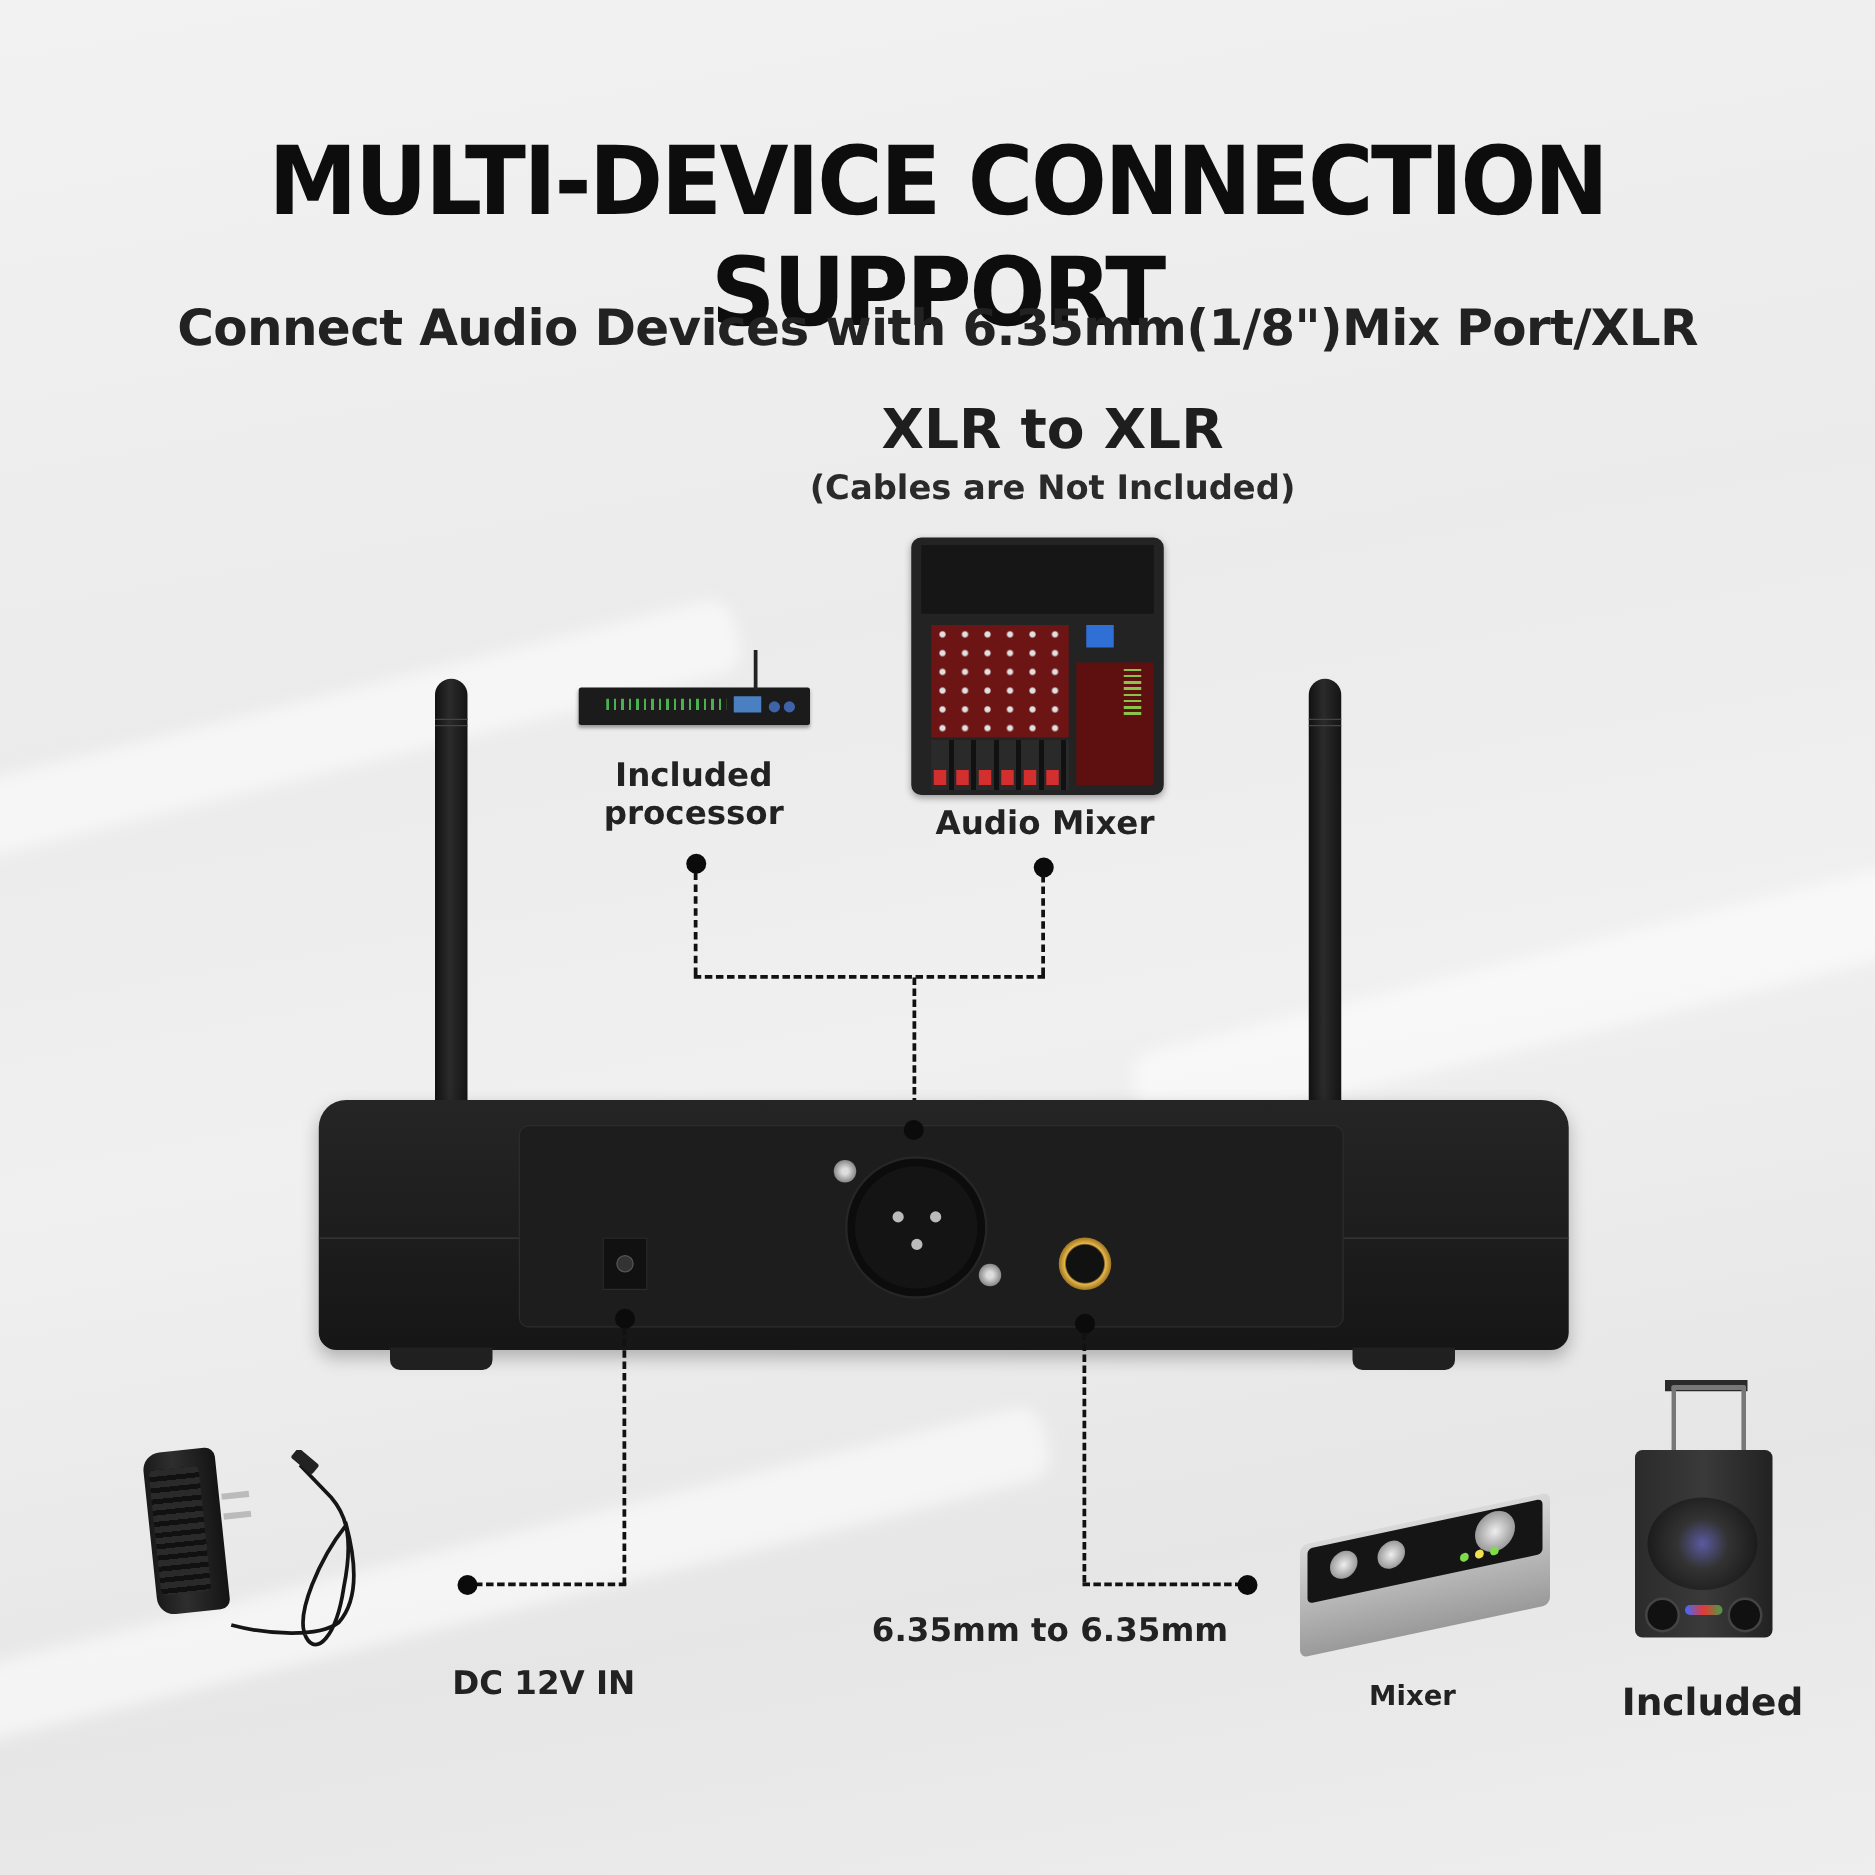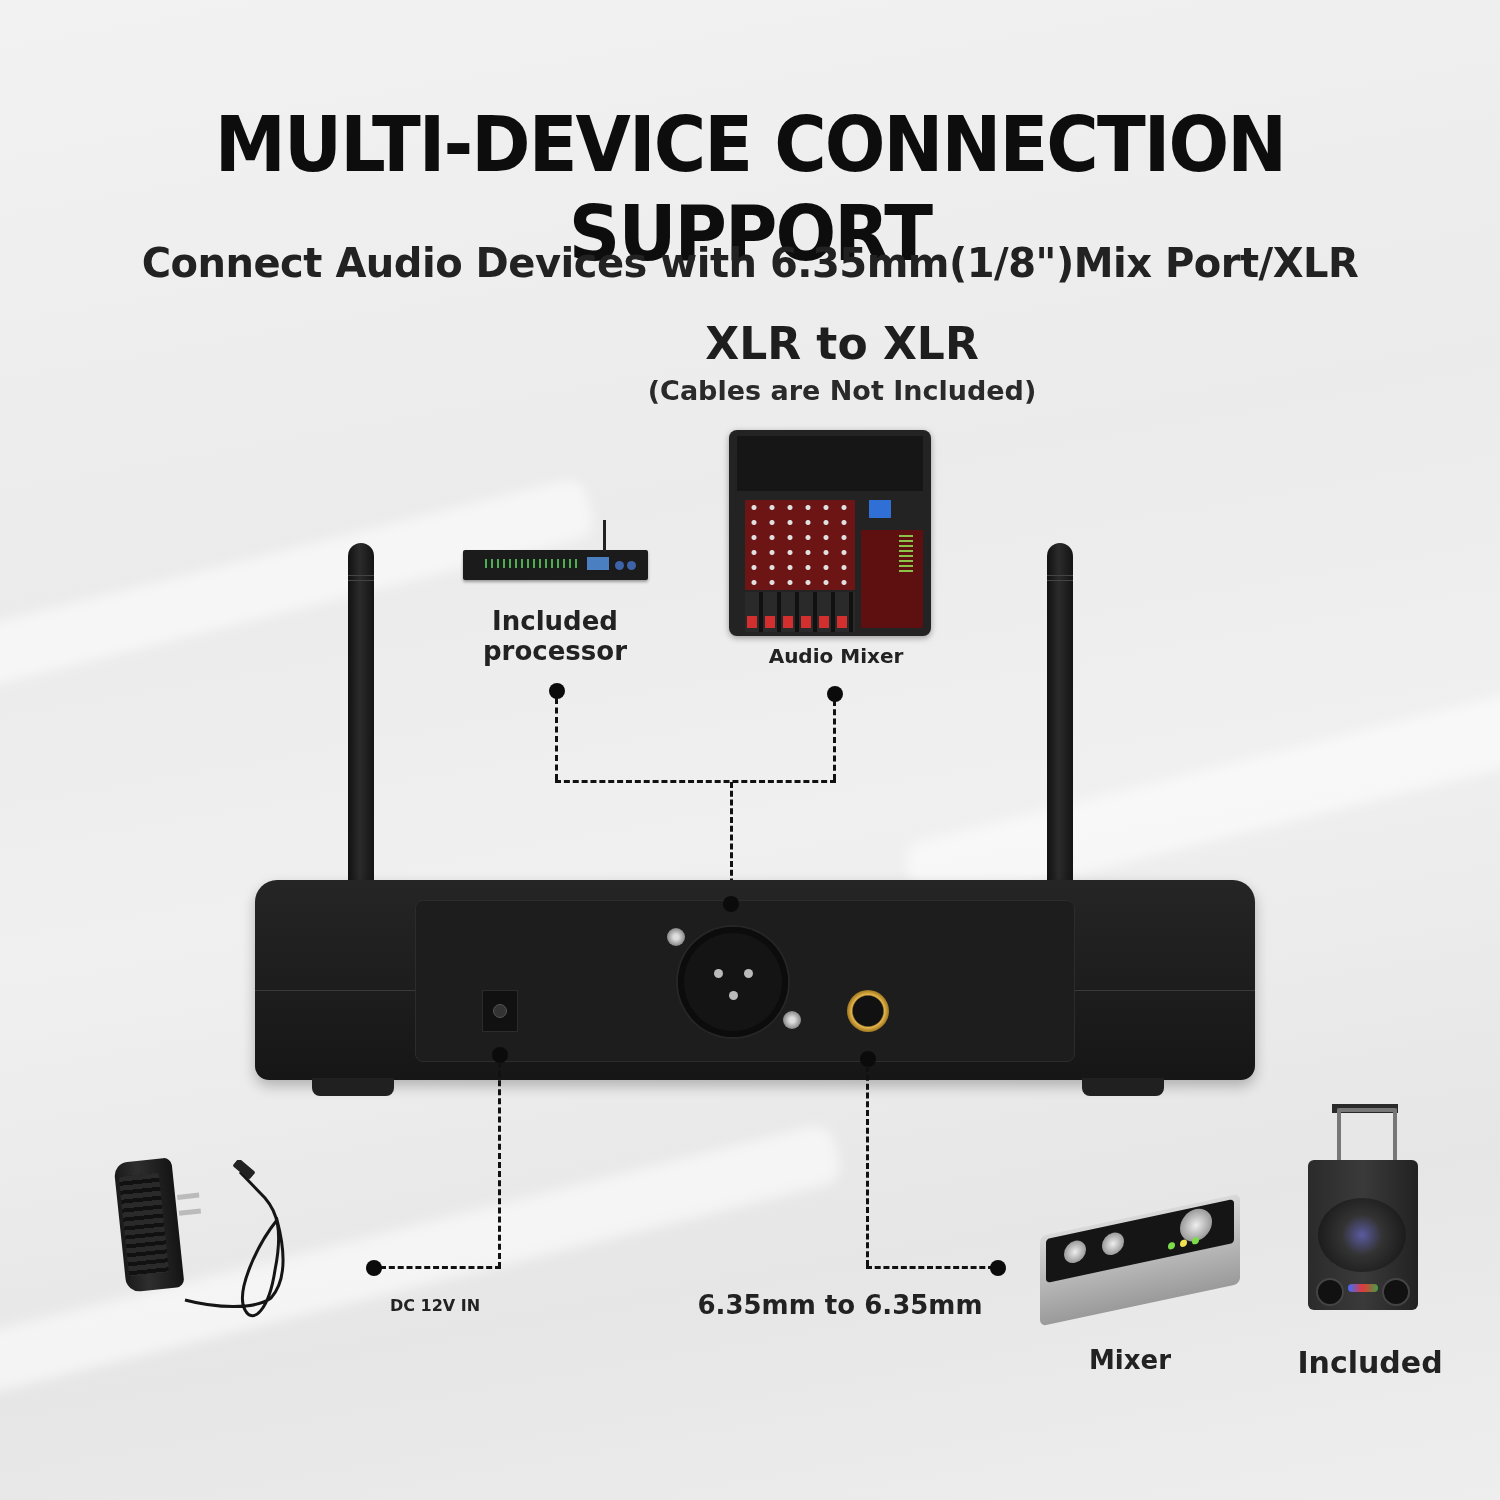--- a/index.html
+++ b/index.html
@@ -118,7 +118,7 @@
   <div class="fader" style="left:90px"></div>
   <div class="fader" style="left:108px"></div>
 </div>
-<div class="abs label" style="left:730px;top:644px;width:212px;font-size:20px;">Audio Mixer</div>
+<div class="abs label" style="left:730px;top:644px;width:212px;font-size:26px;">Audio Mixer</div>
 
 <div class="abs dot" style="left:549px;top:683px;"></div>
 <div class="abs dot" style="left:827px;top:686px;"></div>

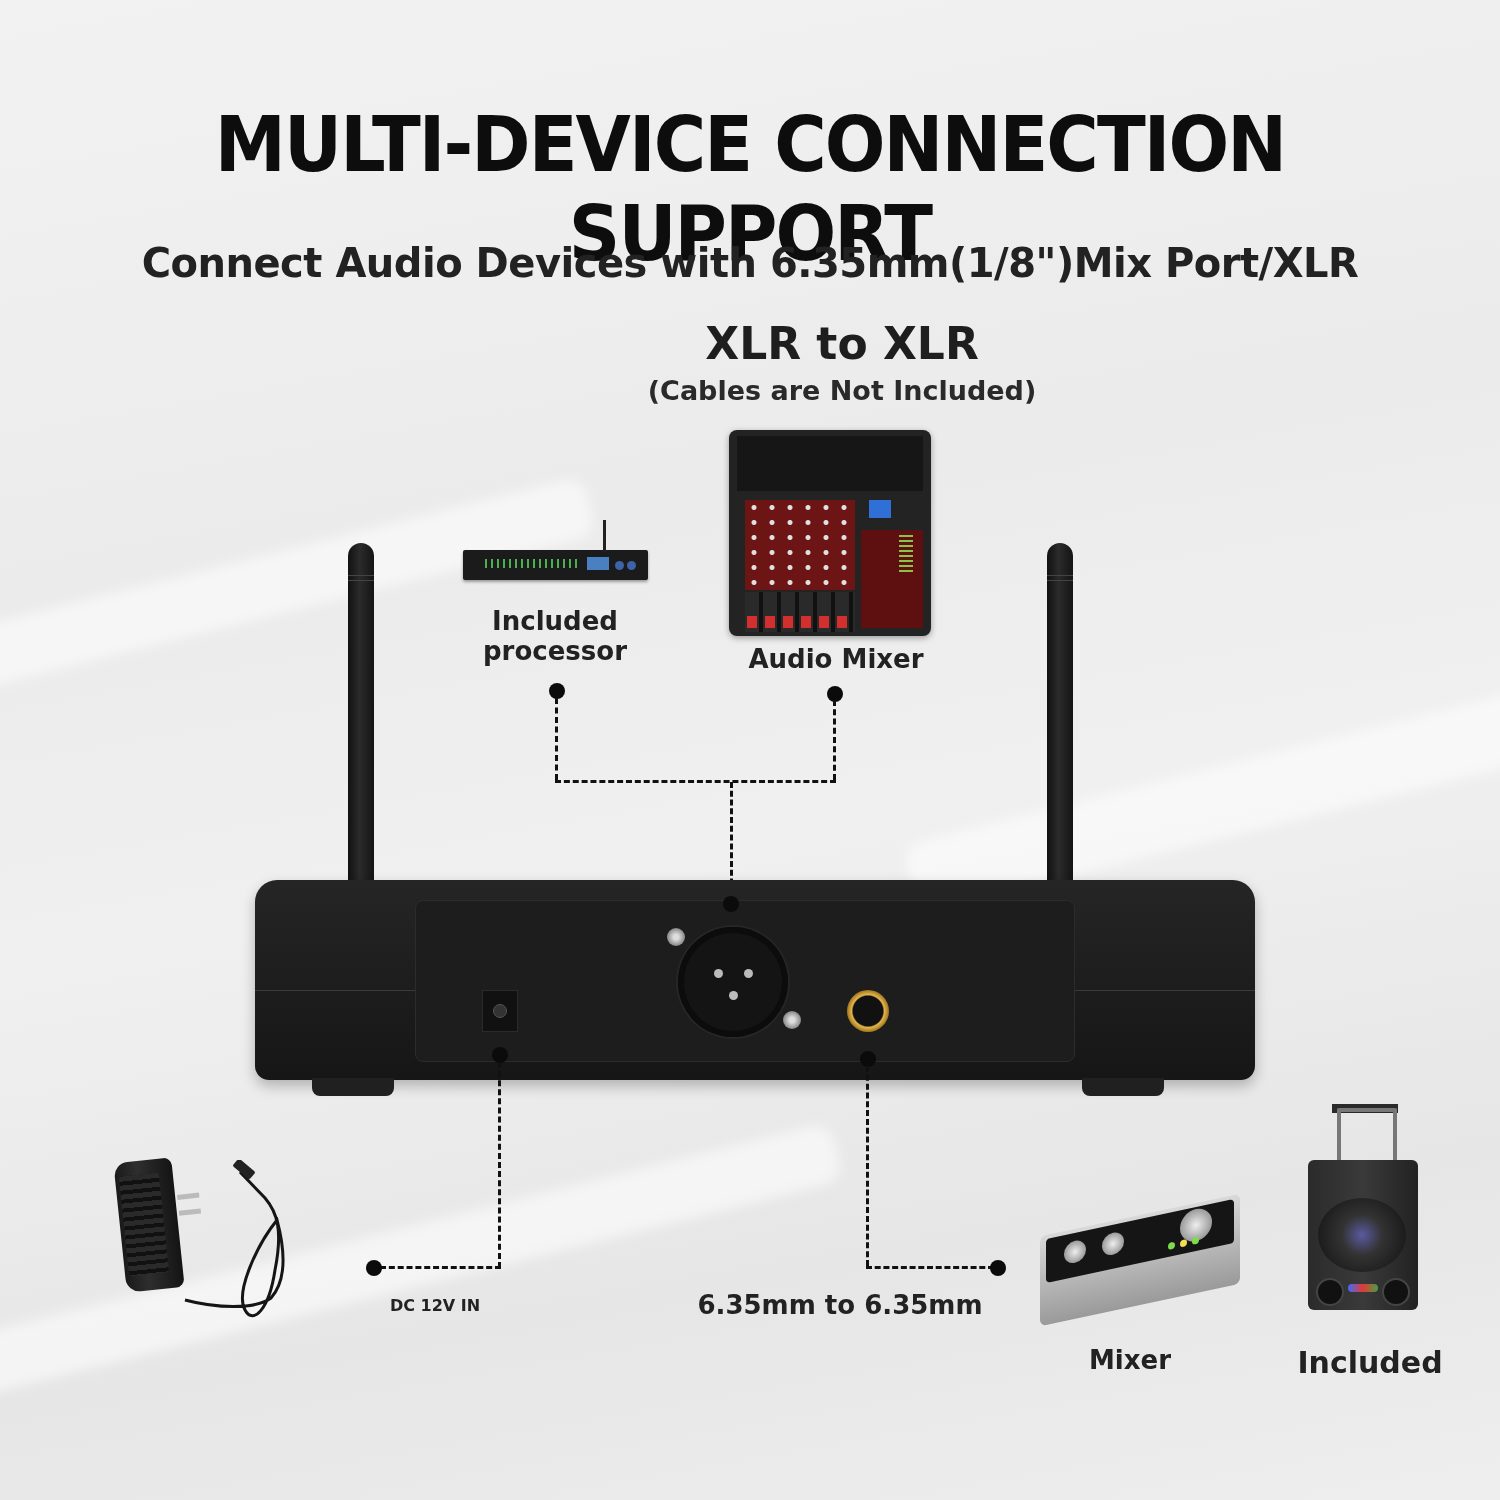--- a/index.html
+++ b/index.html
@@ -156,7 +156,7 @@
 <div class="abs dash-v" style="left:498px;top:1062px;height:206px;"></div>
 <div class="abs dash-h" style="left:380px;top:1266px;width:121px;"></div>
 <div class="abs dot" style="left:366px;top:1260px;"></div>
-<div class="abs label" style="left:350px;top:1296px;width:170px;font-size:16px;text-align:center;">DC 12V IN</div>
+<div class="abs label" style="left:350px;top:1332px;width:170px;font-size:26px;text-align:center;">DC 12V IN</div>
 
 <div class="abs dash-v" style="left:866px;top:1066px;height:200px;"></div>
 <div class="abs dash-h" style="left:866px;top:1266px;width:128px;"></div>

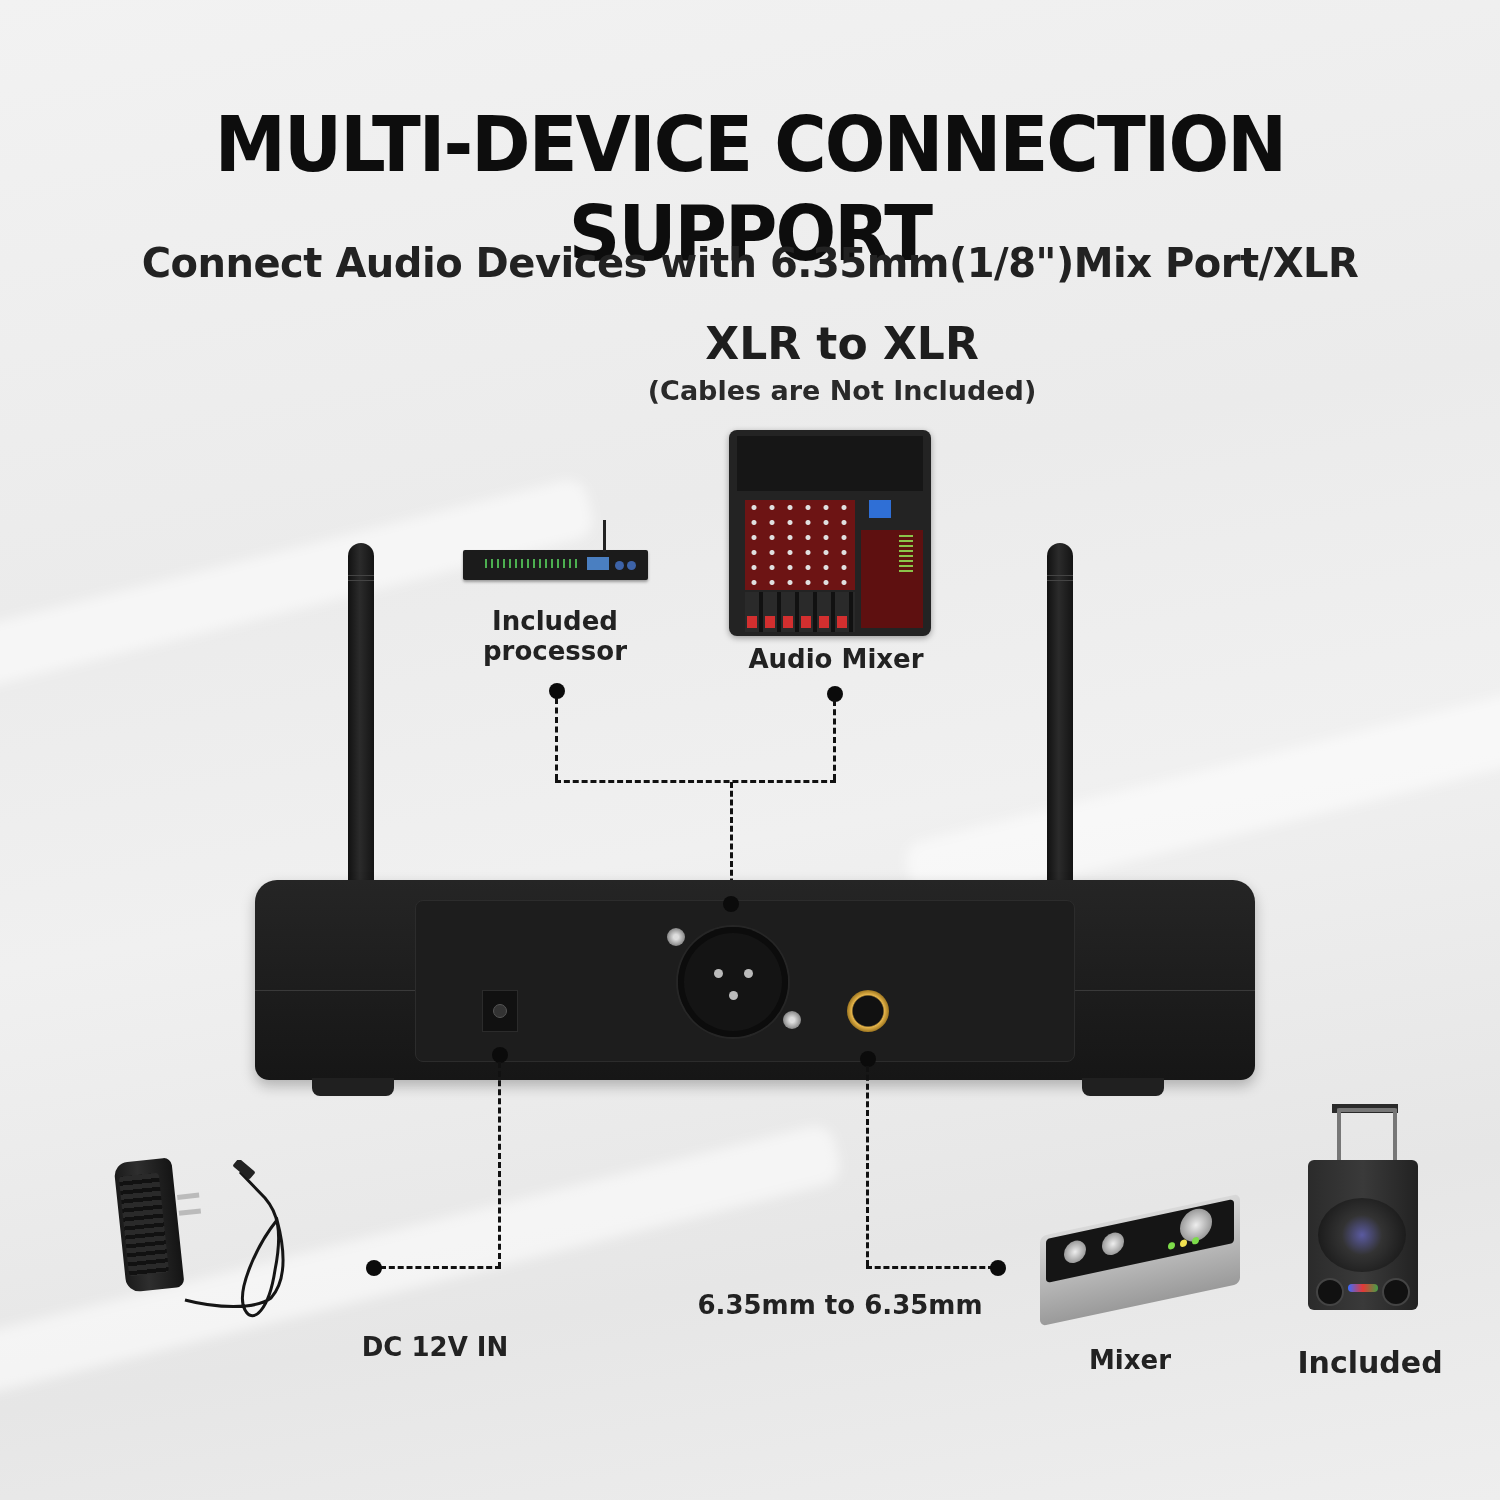--- a/index.html
+++ b/index.html
@@ -182,7 +182,7 @@
   <div class="led" style="left:140px;top:34px;background:#f0e050;"></div>
   <div class="led" style="left:152px;top:34px;background:#7ddc4a;"></div>
 </div>
-<div class="abs label" style="left:1060px;top:1345px;width:140px;font-size:26px;">Mixer</div>
+<div class="abs label" style="left:1060px;top:1345px;width:140px;font-size:22px;">Mixer</div>
 
 <div class="abs handle-bar"></div>
 <div class="abs handle"></div>

